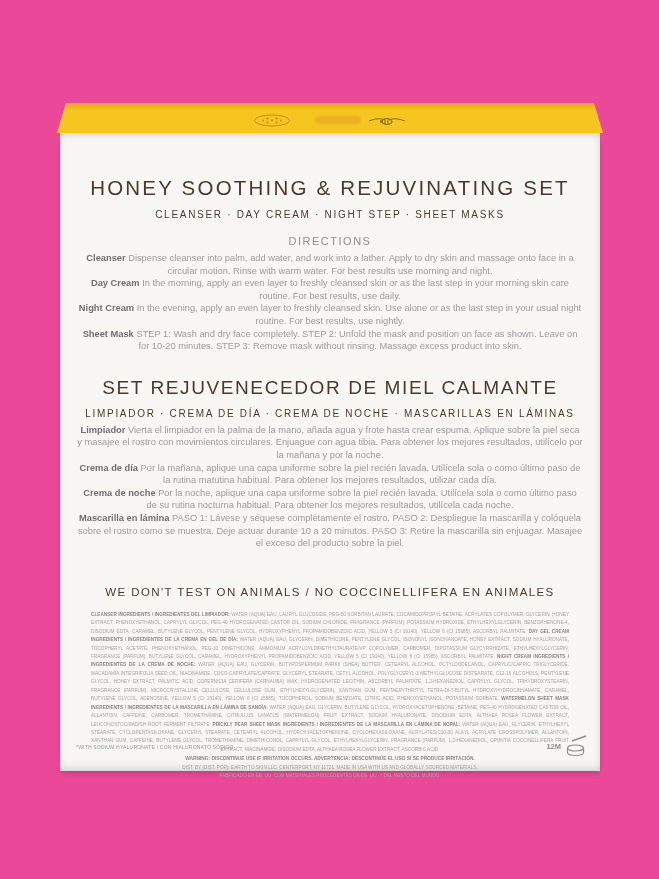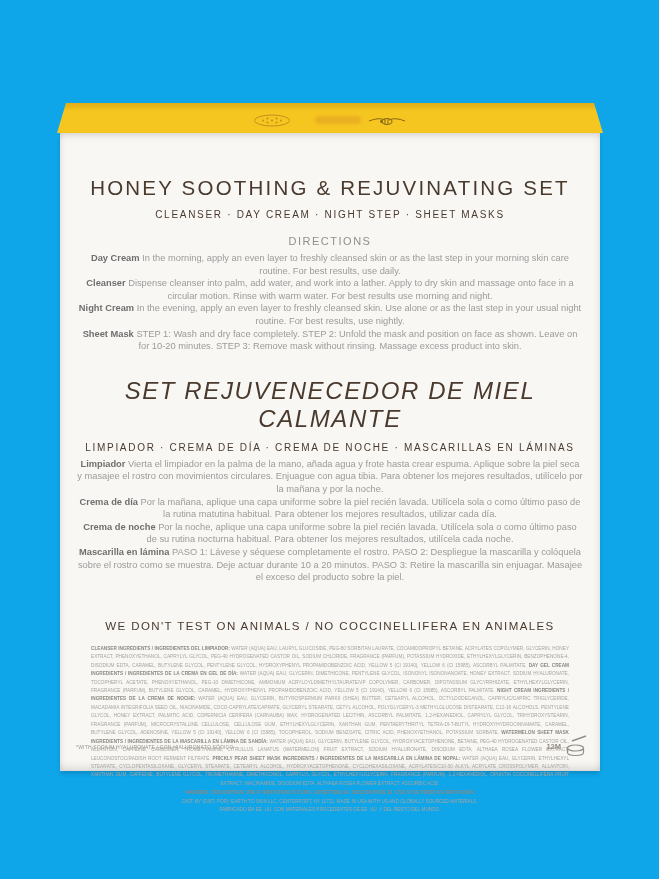--- a/index.html
+++ b/index.html
@@ -3,7 +3,7 @@
 <meta charset="utf-8">
 <style>
   html,body{margin:0;padding:0;background:#ffffff;}
-  .stage{position:relative;width:659px;height:879px;background:#0ea5e9;overflow:hidden;
+  .stage{position:relative;width:659px;height:879px;background:#ec4899;overflow:hidden;
          font-family:"Liberation Sans", sans-serif;-webkit-text-size-adjust:none;}
   .box{position:absolute;left:57px;top:103px;width:546px;}
   

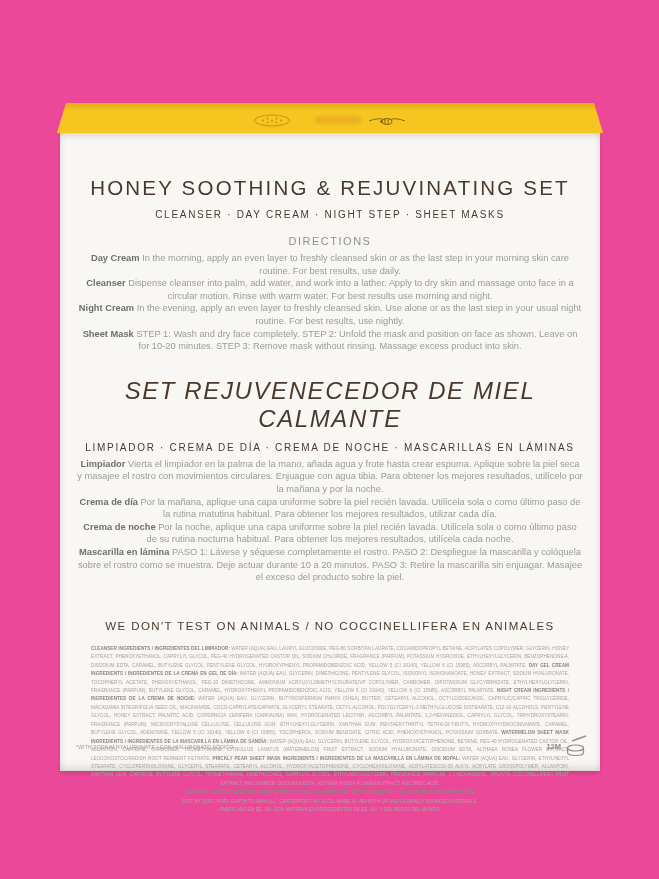--- a/index.html
+++ b/index.html
@@ -78,8 +78,8 @@
       <div class="subtitle">CLEANSER · DAY CREAM · NIGHT STEP · SHEET MASKS</div>
       <div class="sec-heading">DIRECTIONS</div>
       <div class="paras" id="dir-en">
+          <p><b>Cleanser </b>Dispense cleanser into palm, add water, and work into a lather. Apply to dry skin and massage onto face in a circular motion. Rinse with warm water. For best results use morning and night.</p>
           <p><b>Day Cream </b>In the morning, apply an even layer to freshly cleansed skin or as the last step in your morning skin care routine. For best results, use daily.</p>
-          <p><b>Cleanser </b>Dispense cleanser into palm, add water, and work into a lather. Apply to dry skin and massage onto face in a circular motion. Rinse with warm water. For best results use morning and night.</p>
           <p><b>Night Cream </b>In the evening, apply an even layer to freshly cleansed skin. Use alone or as the last step in your usual night routine. For best results, use nightly.</p>
           <p><b>Sheet Mask </b>STEP 1: Wash and dry face completely. STEP 2: Unfold the mask and position on face as shown. Leave on for 10-20 minutes. STEP 3: Remove mask without rinsing. Massage excess product into skin.</p>
         </div>

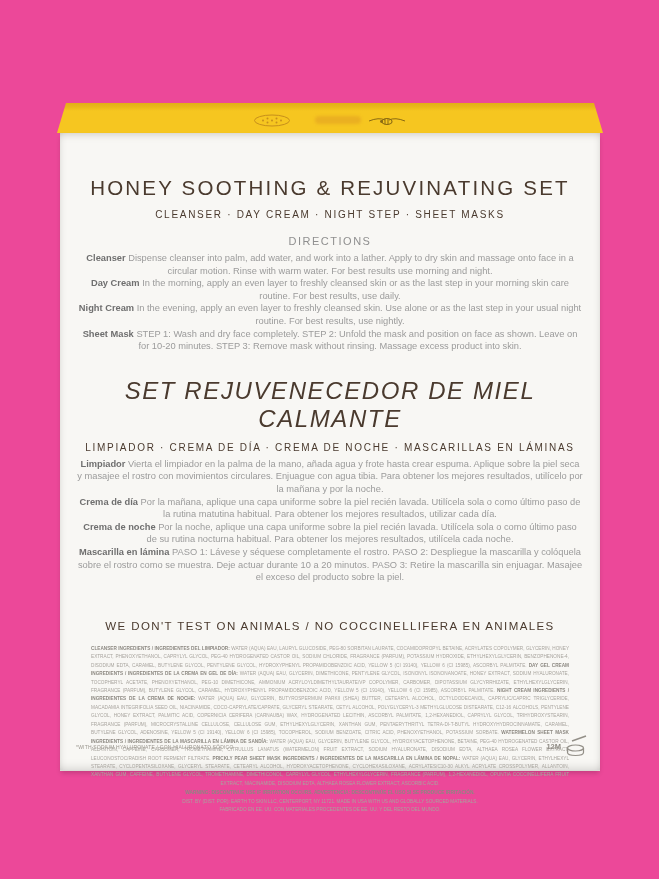--- a/index.html
+++ b/index.html
@@ -30,7 +30,7 @@
   .paras{margin:5px auto 0 auto;width:506px;font-size:9.3px;line-height:12.6px;color:#9b9b9b;}
   .paras p{margin:0;}
   .paras b{color:#6f6f6f;font-weight:bold;}
-  .title-es{margin:24px 0 0 0;font-size:24px;letter-spacing:1.6px;font-weight:normal;color:#4a3a2e;font-style:italic;}
+  .title-es{margin:24px 0 0 0;font-size:19px;letter-spacing:1.6px;font-weight:normal;color:#4a3a2e;}
   .animals{margin-top:36px;font-size:11.5px;letter-spacing:1.4px;color:#4a3a2e;}
   .ingredients{margin:13px auto 0 auto;width:478px;font-size:4.7px;line-height:1.8;color:#a8a49e;
        text-align:justify;text-align-last:center;}

